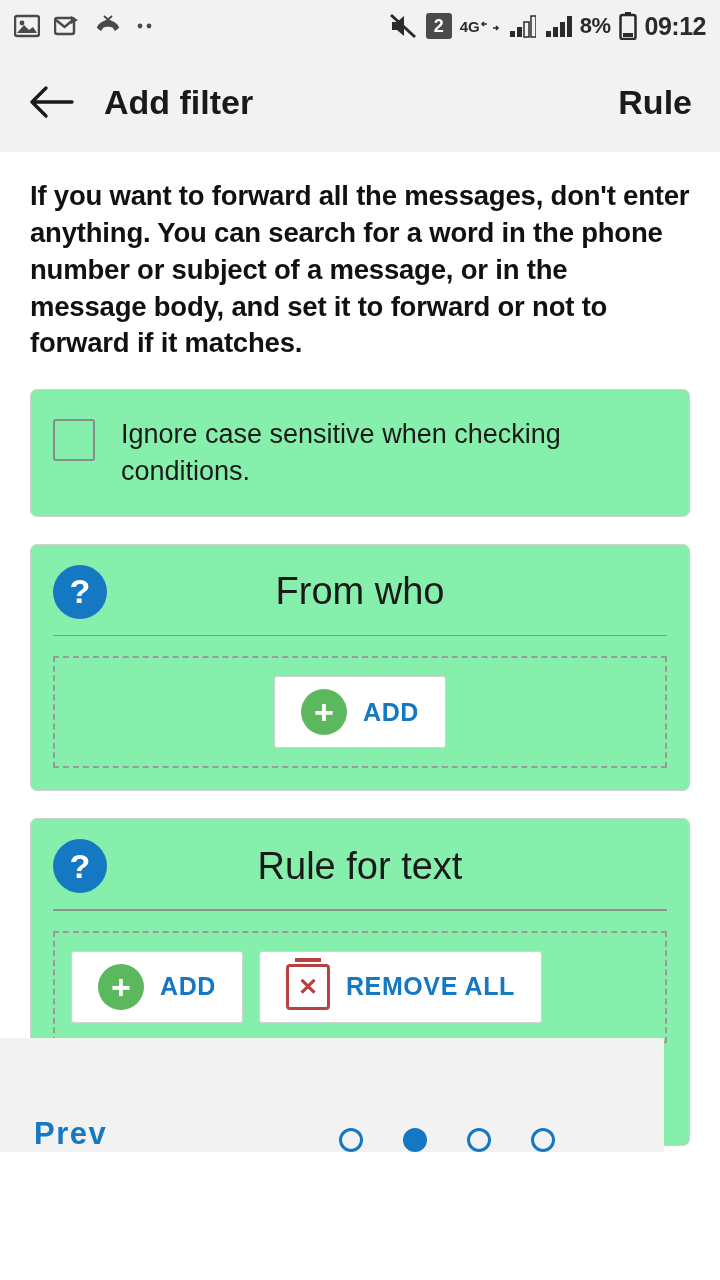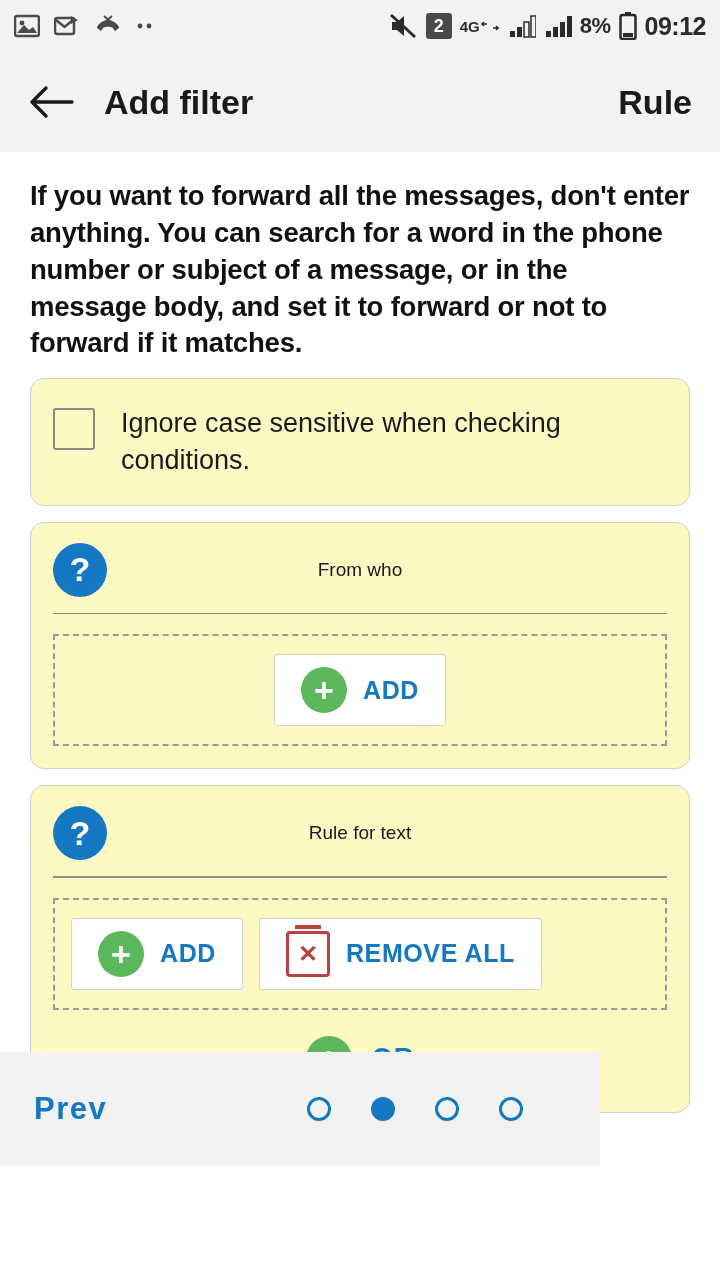--- a/index.html
+++ b/index.html
@@ -73,9 +73,9 @@
 
   .card {
     border: 1.5px solid #cfcfcf;
-    border-radius: 14px;
-    margin-top: 16px;
-    background: #fef9c3;
+    border-radius: 7px;
+    margin-top: 27px;
+    background: #86efac;
   }
 
   

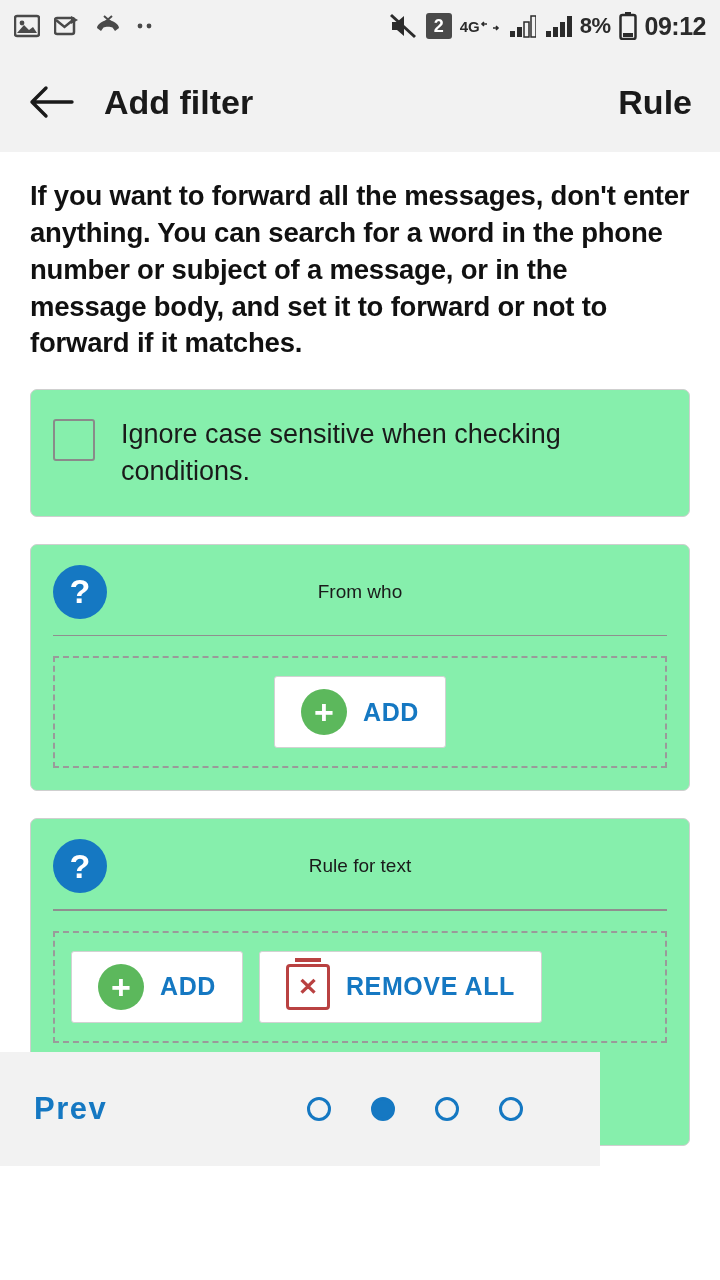--- a/index.html
+++ b/index.html
@@ -113,7 +113,7 @@
   .sec-title {
     flex: 1;
     text-align: center;
-    font-size: 19px;
+    font-size: 38px;
     color: #1a1a1a;
     margin-left: -54px;
   }

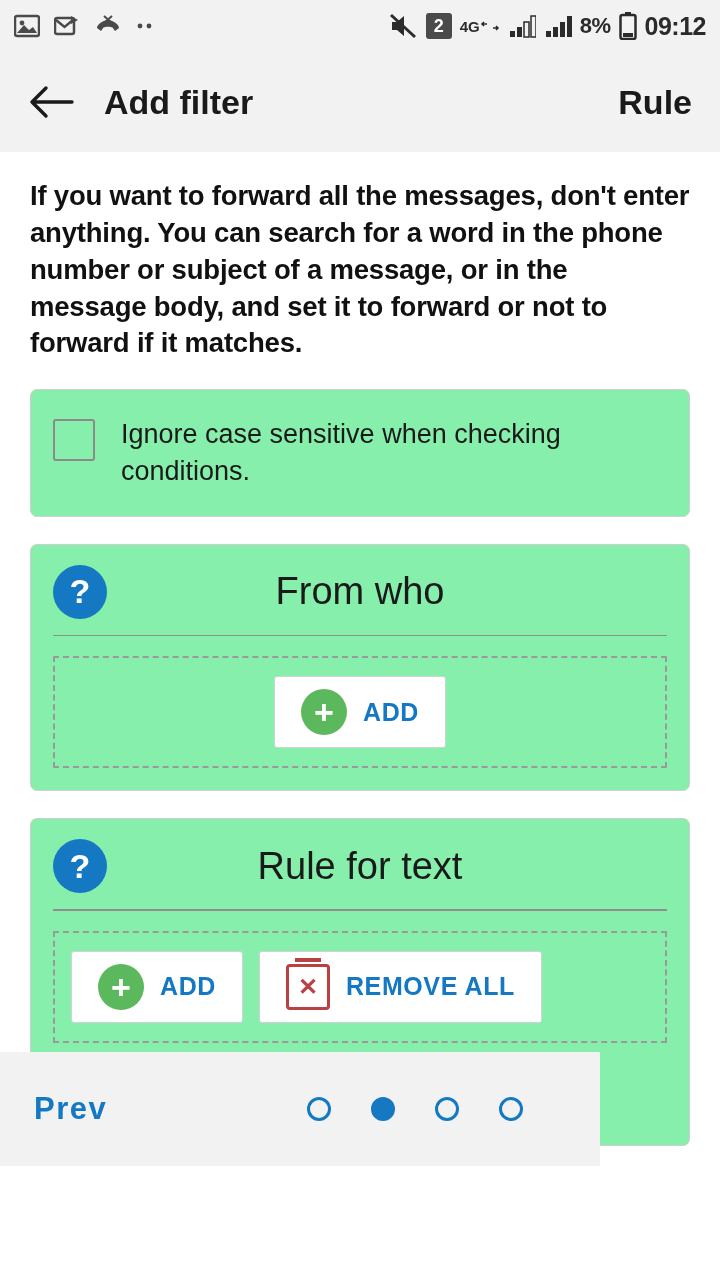--- a/index.html
+++ b/index.html
@@ -191,11 +191,11 @@
   
   .bottombar {
     position: absolute;
-    left: 0; bottom: 0;
-    width: 600px; height: 114px;
+    left: 0; bottom: 14px;
+    width: 664px; height: 114px;
     background: #f2f2f2;
     display: flex;
-    align-items: center;
+    align-items: flex-end;
   }
   .nav-prev {
     font-size: 31px; font-weight: bold; color: #1578c2;

